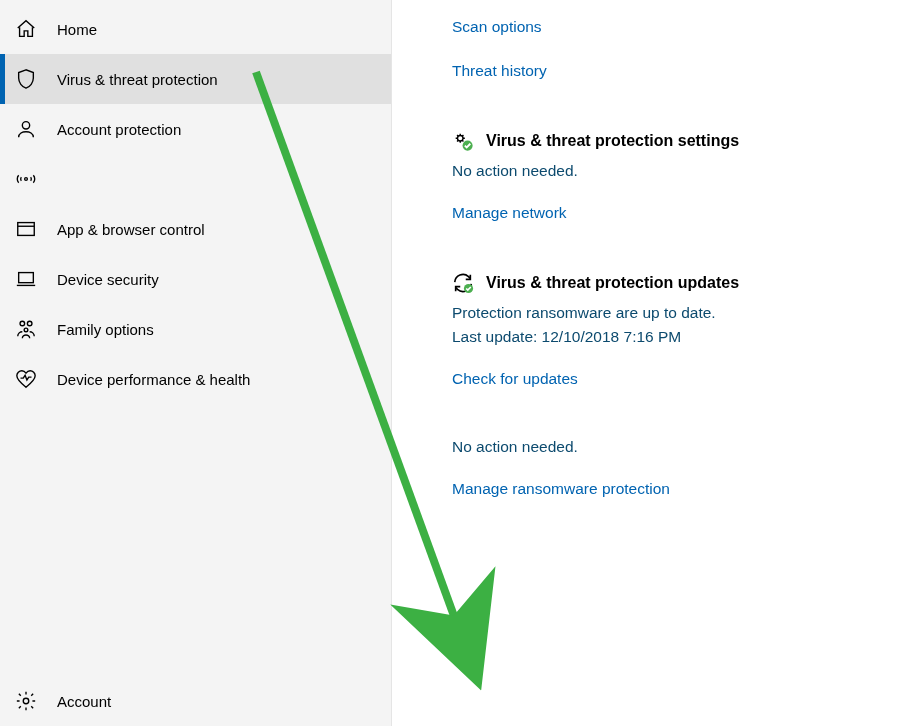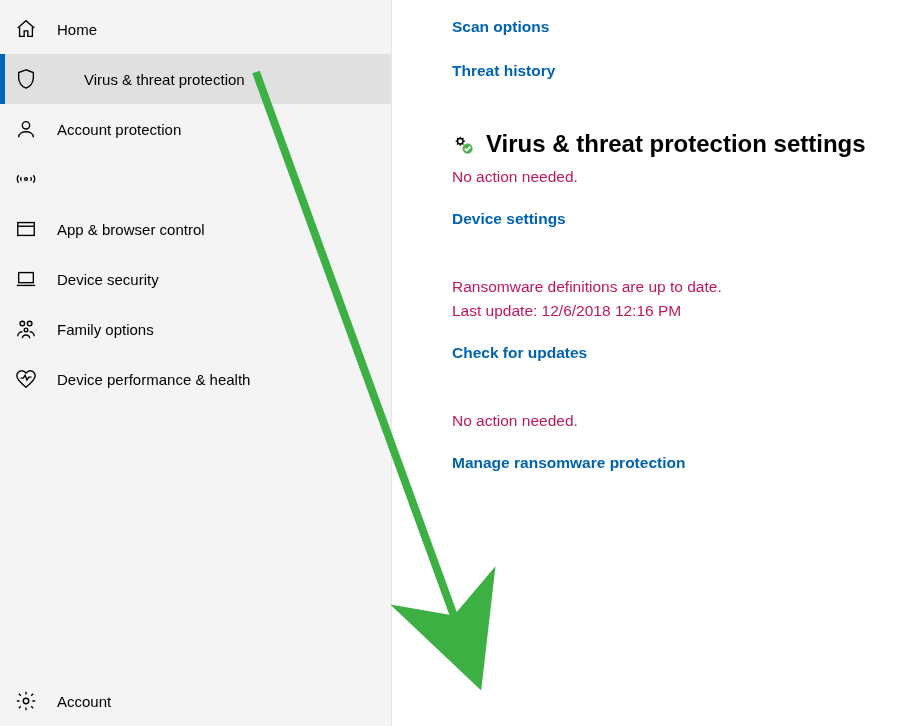--- a/index.html
+++ b/index.html
@@ -22,7 +22,7 @@
     .heading-row h2 { font-size:24px; font-weight:600; color:#000; }
     .body-text { font-size:15.5px; color:#be185d; margin-top:10px; }
     .body-text.sub { margin-top:6px; }
-    .link { color:#0063b1; font-size:15.5px; margin-top:24px; display:inline-block; cursor:pointer;font-weight:bold; }
+    .link { color:#0063b1; font-size:15.5px; margin-top:24px; display:inline-block; cursor:pointer; }
     .top-links .link { margin-top:0; margin-bottom:26px; display:block; }
     
     .arrow-svg { position:absolute; left:0; top:0; pointer-events:none; }

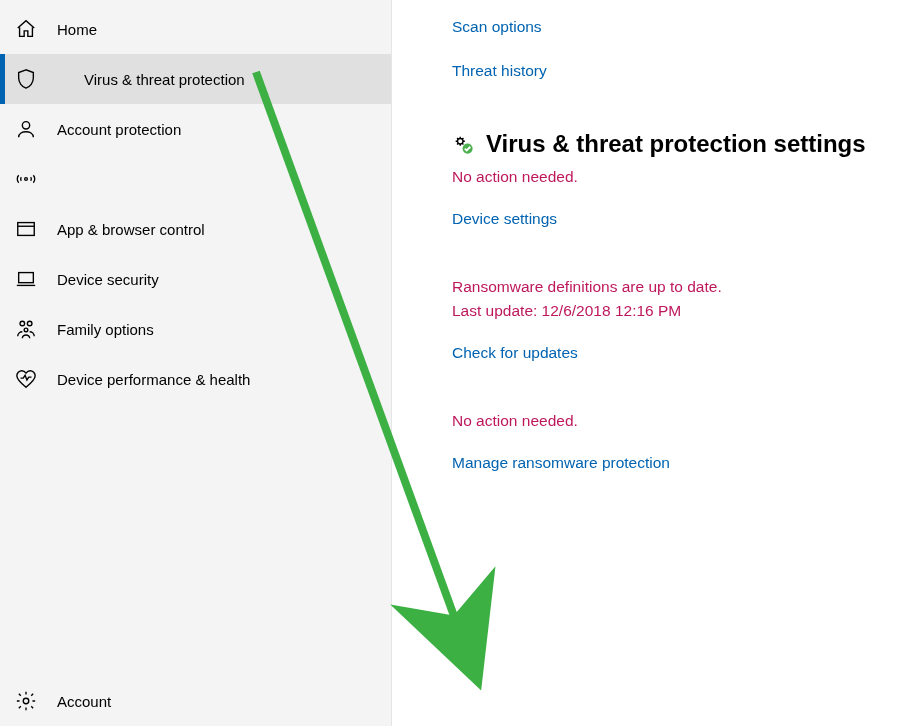--- a/index.html
+++ b/index.html
@@ -7,7 +7,7 @@
     .sidebar { width:392px; background:#f4f4f4; border-right:1px solid #e5e5e5; display:flex; flex-direction:column;justify-content:space-between; }
     .nav    { flex:1; padding-top:4px; }
     .nav-item { display:flex; align-items:center; height:50px; padding-left:15px; cursor:pointer; position:relative; }
-    .nav-item.selected { background:#e0e0e0;gap:27px; }
+    .nav-item.selected { background:#e0e0e0; }
     .nav-item.selected::before { content:""; position:absolute; left:0; top:0; bottom:0; width:5px; background:#0063b1; }
     .nav-icon { width:22px; height:22px; display:flex; align-items:center; justify-content:center; flex-shrink:0; }
     .nav-icon svg { width:22px; height:22px; stroke:#000; fill:none; stroke-width:1.5; }

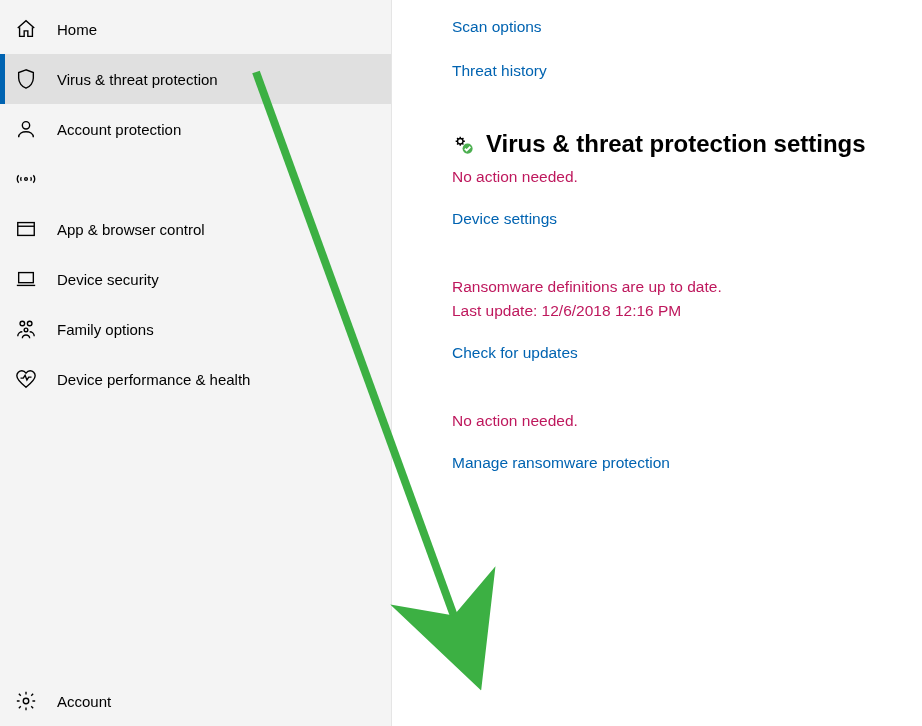--- a/index.html
+++ b/index.html
@@ -19,7 +19,7 @@
     .heading-row { display:flex; align-items:center; gap:12px; }
     .heading-row .hicon { width:22px; height:22px; display:flex; align-items:center; justify-content:center; }
     .heading-row .hicon svg { width:22px; height:22px; }
-    .heading-row h2 { font-size:24px; font-weight:600; color:#000; }
+    .heading-row h2 { font-size:16px; font-weight:600; color:#000; }
     .body-text { font-size:15.5px; color:#be185d; margin-top:10px; }
     .body-text.sub { margin-top:6px; }
     .link { color:#0063b1; font-size:15.5px; margin-top:24px; display:inline-block; cursor:pointer; }

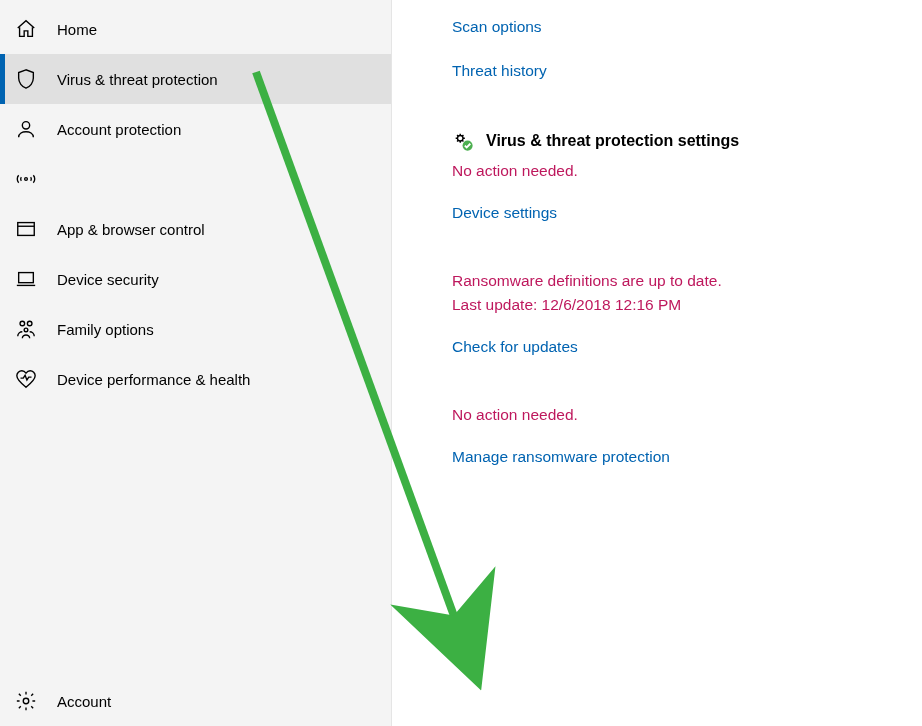--- a/index.html
+++ b/index.html
@@ -20,7 +20,7 @@
     .heading-row .hicon { width:22px; height:22px; display:flex; align-items:center; justify-content:center; }
     .heading-row .hicon svg { width:22px; height:22px; }
     .heading-row h2 { font-size:16px; font-weight:600; color:#000; }
-    .body-text { font-size:15.5px; color:#be185d; margin-top:10px; }
+    .body-text { font-size:15.5px; color:#0c4a6e; margin-top:10px; }
     .body-text.sub { margin-top:6px; }
     .link { color:#0063b1; font-size:15.5px; margin-top:24px; display:inline-block; cursor:pointer; }
     .top-links .link { margin-top:0; margin-bottom:26px; display:block; }

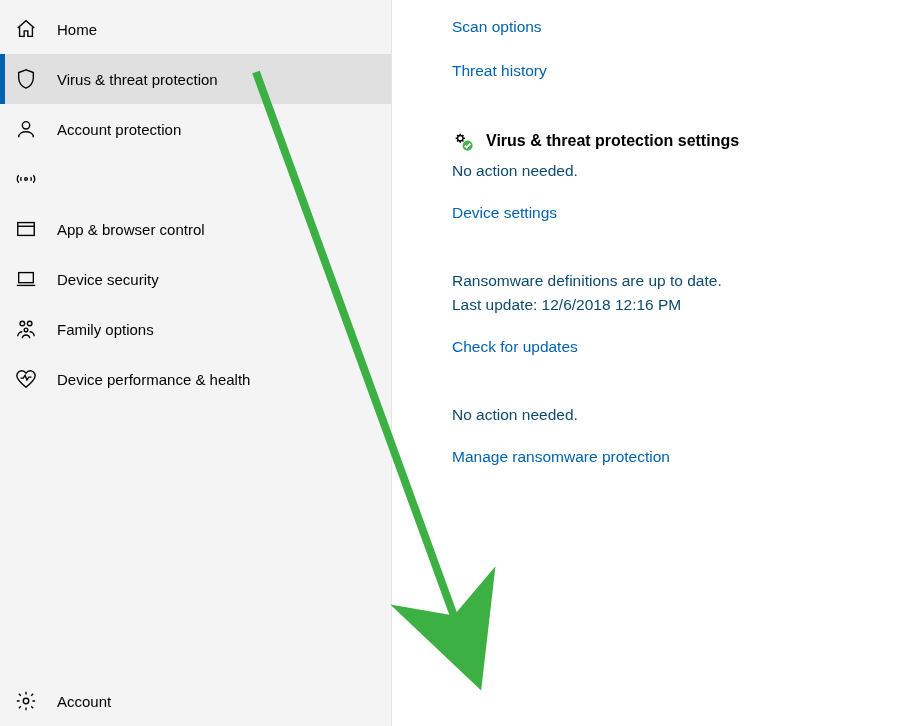--- a/index.html
+++ b/index.html
@@ -145,7 +145,7 @@
       <h2>Virus &amp; threat protection settings</h2>
     </div>
     <div class="body-text">No action needed.</div>
-    <a class="link">Device settings</a>
+    <a class="link">Manage network</a>
   </div>
 
   <div class="section">

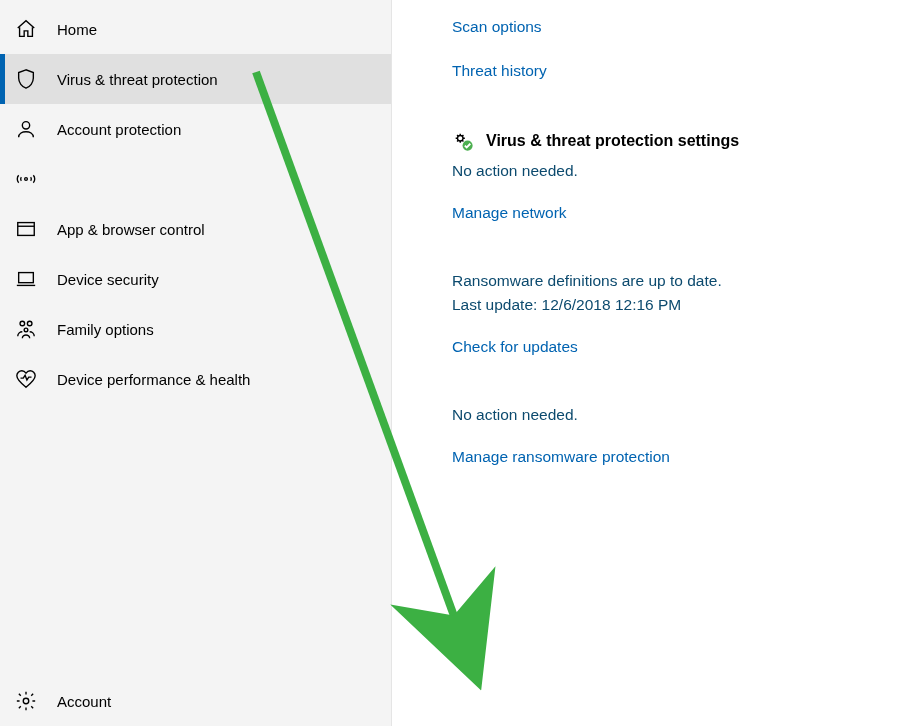--- a/index.html
+++ b/index.html
@@ -149,6 +149,21 @@
   </div>
 
   <div class="section">
+    <div class="heading-row">
+      <span class="hicon">
+        <svg viewBox="0 0 24 24">
+            <g fill="none" stroke="#000" stroke-width="1.8">
+              <path d="M3 11a9 9 0 0 1 15-6l2 2"></path>
+              <path d="M21 13a9 9 0 0 1-15 6l-2-2"></path>
+              <path d="M20 3v5h-5"></path>
+              <path d="M4 21v-5h5"></path>
+            </g>
+            <circle cx="18" cy="18" r="5" fill="#4caf50"></circle>
+            <path d="M15.5 18l1.7 1.7 3.3-3.3" stroke="#fff" stroke-width="1.8" fill="none"></path>
+          </svg>
+      </span>
+      <h2>Virus &amp; threat protection updates</h2>
+    </div>
     <div class="body-text">Ransomware definitions are up to date.</div>
     <div class="body-text sub">Last update: 12/6/2018 12:16 PM</div>
     <a class="link">Check for updates</a>

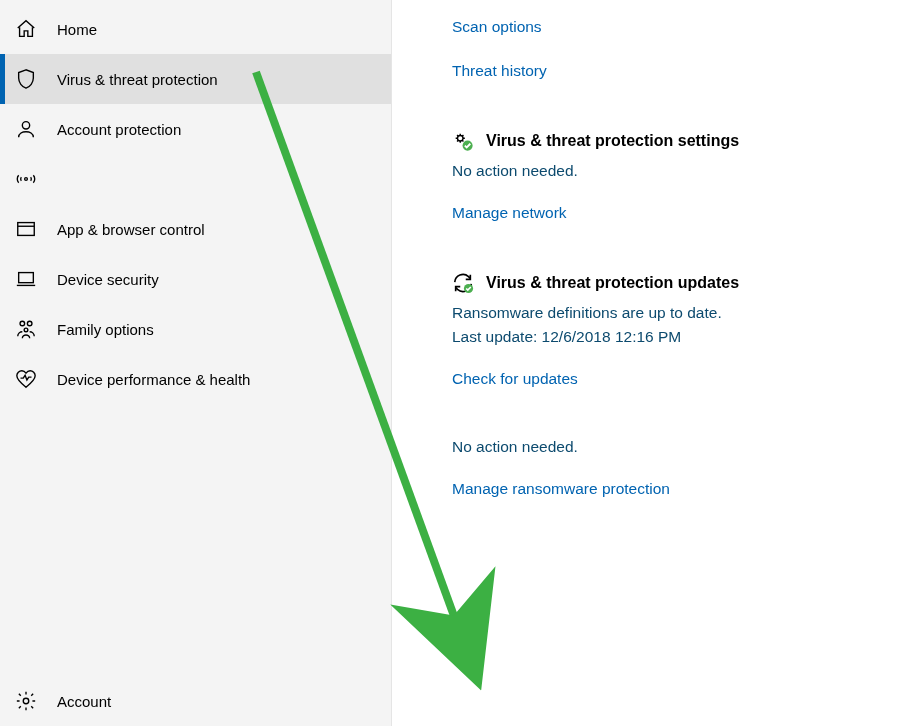--- a/index.html
+++ b/index.html
@@ -164,7 +164,7 @@
       </span>
       <h2>Virus &amp; threat protection updates</h2>
     </div>
-    <div class="body-text">Ransomware definitions are up to date.</div>
+    <div class="body-text">Protection ransomware are up to date.</div>
     <div class="body-text sub">Last update: 12/6/2018 12:16 PM</div>
     <a class="link">Check for updates</a>
   </div>

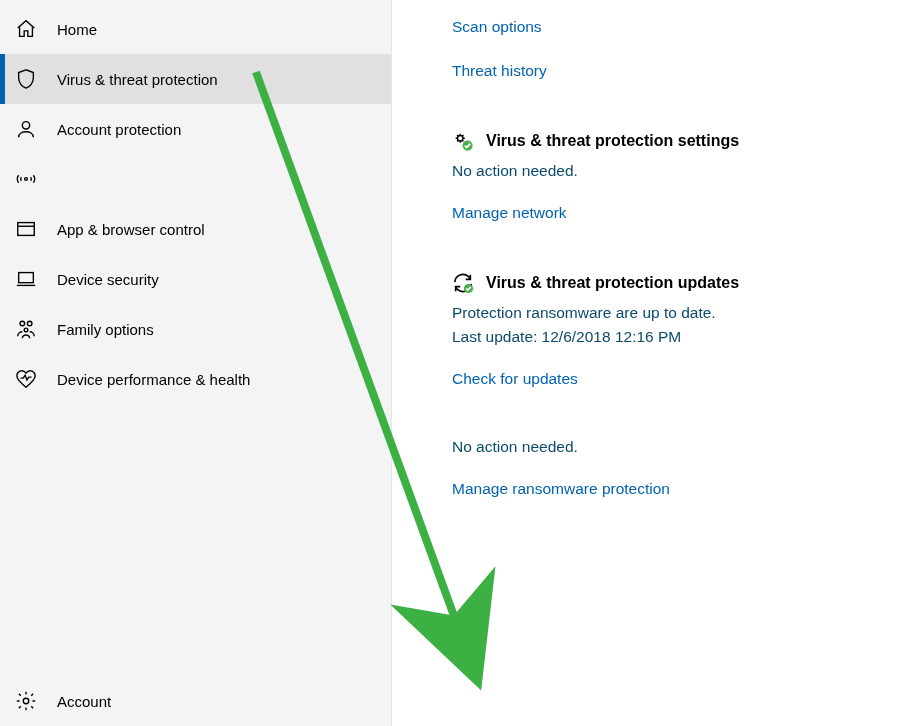--- a/index.html
+++ b/index.html
@@ -165,7 +165,7 @@
       <h2>Virus &amp; threat protection updates</h2>
     </div>
     <div class="body-text">Protection ransomware are up to date.</div>
-    <div class="body-text sub">Last update: 12/6/2018 12:16 PM</div>
+    <div class="body-text sub">Last update: 12/10/2018 7:16 PM</div>
     <a class="link">Check for updates</a>
   </div>
 

